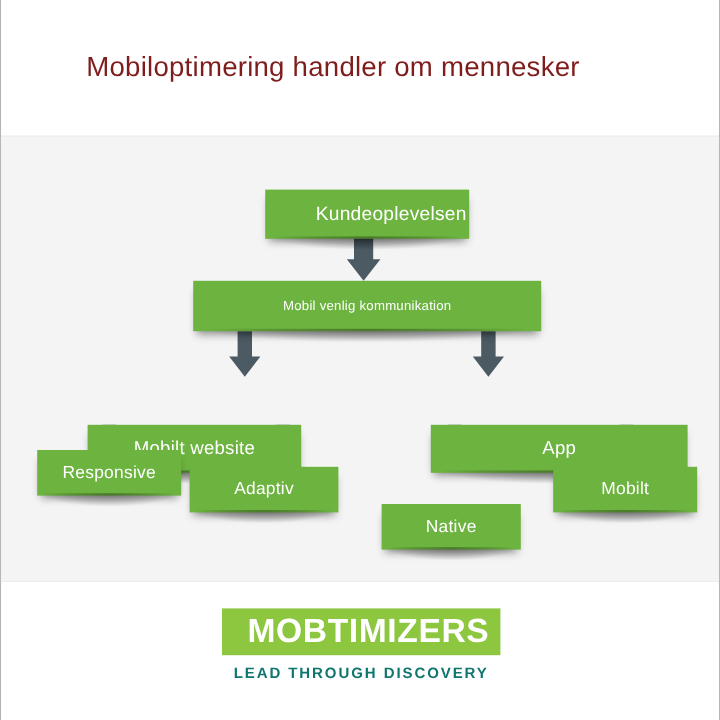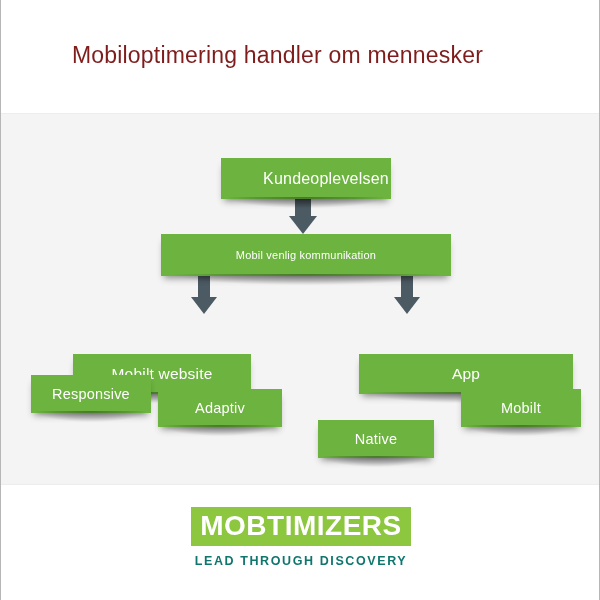--- a/index.html
+++ b/index.html
@@ -145,7 +145,7 @@
     font-weight: 700;
     letter-spacing: 0.5px;
     line-height: 1;
-    padding: 5px 9px 6px 9px;
+    padding: 5px 9px 6px 21px;
   }
   .logo-tagline {
     margin-top: 8px;

